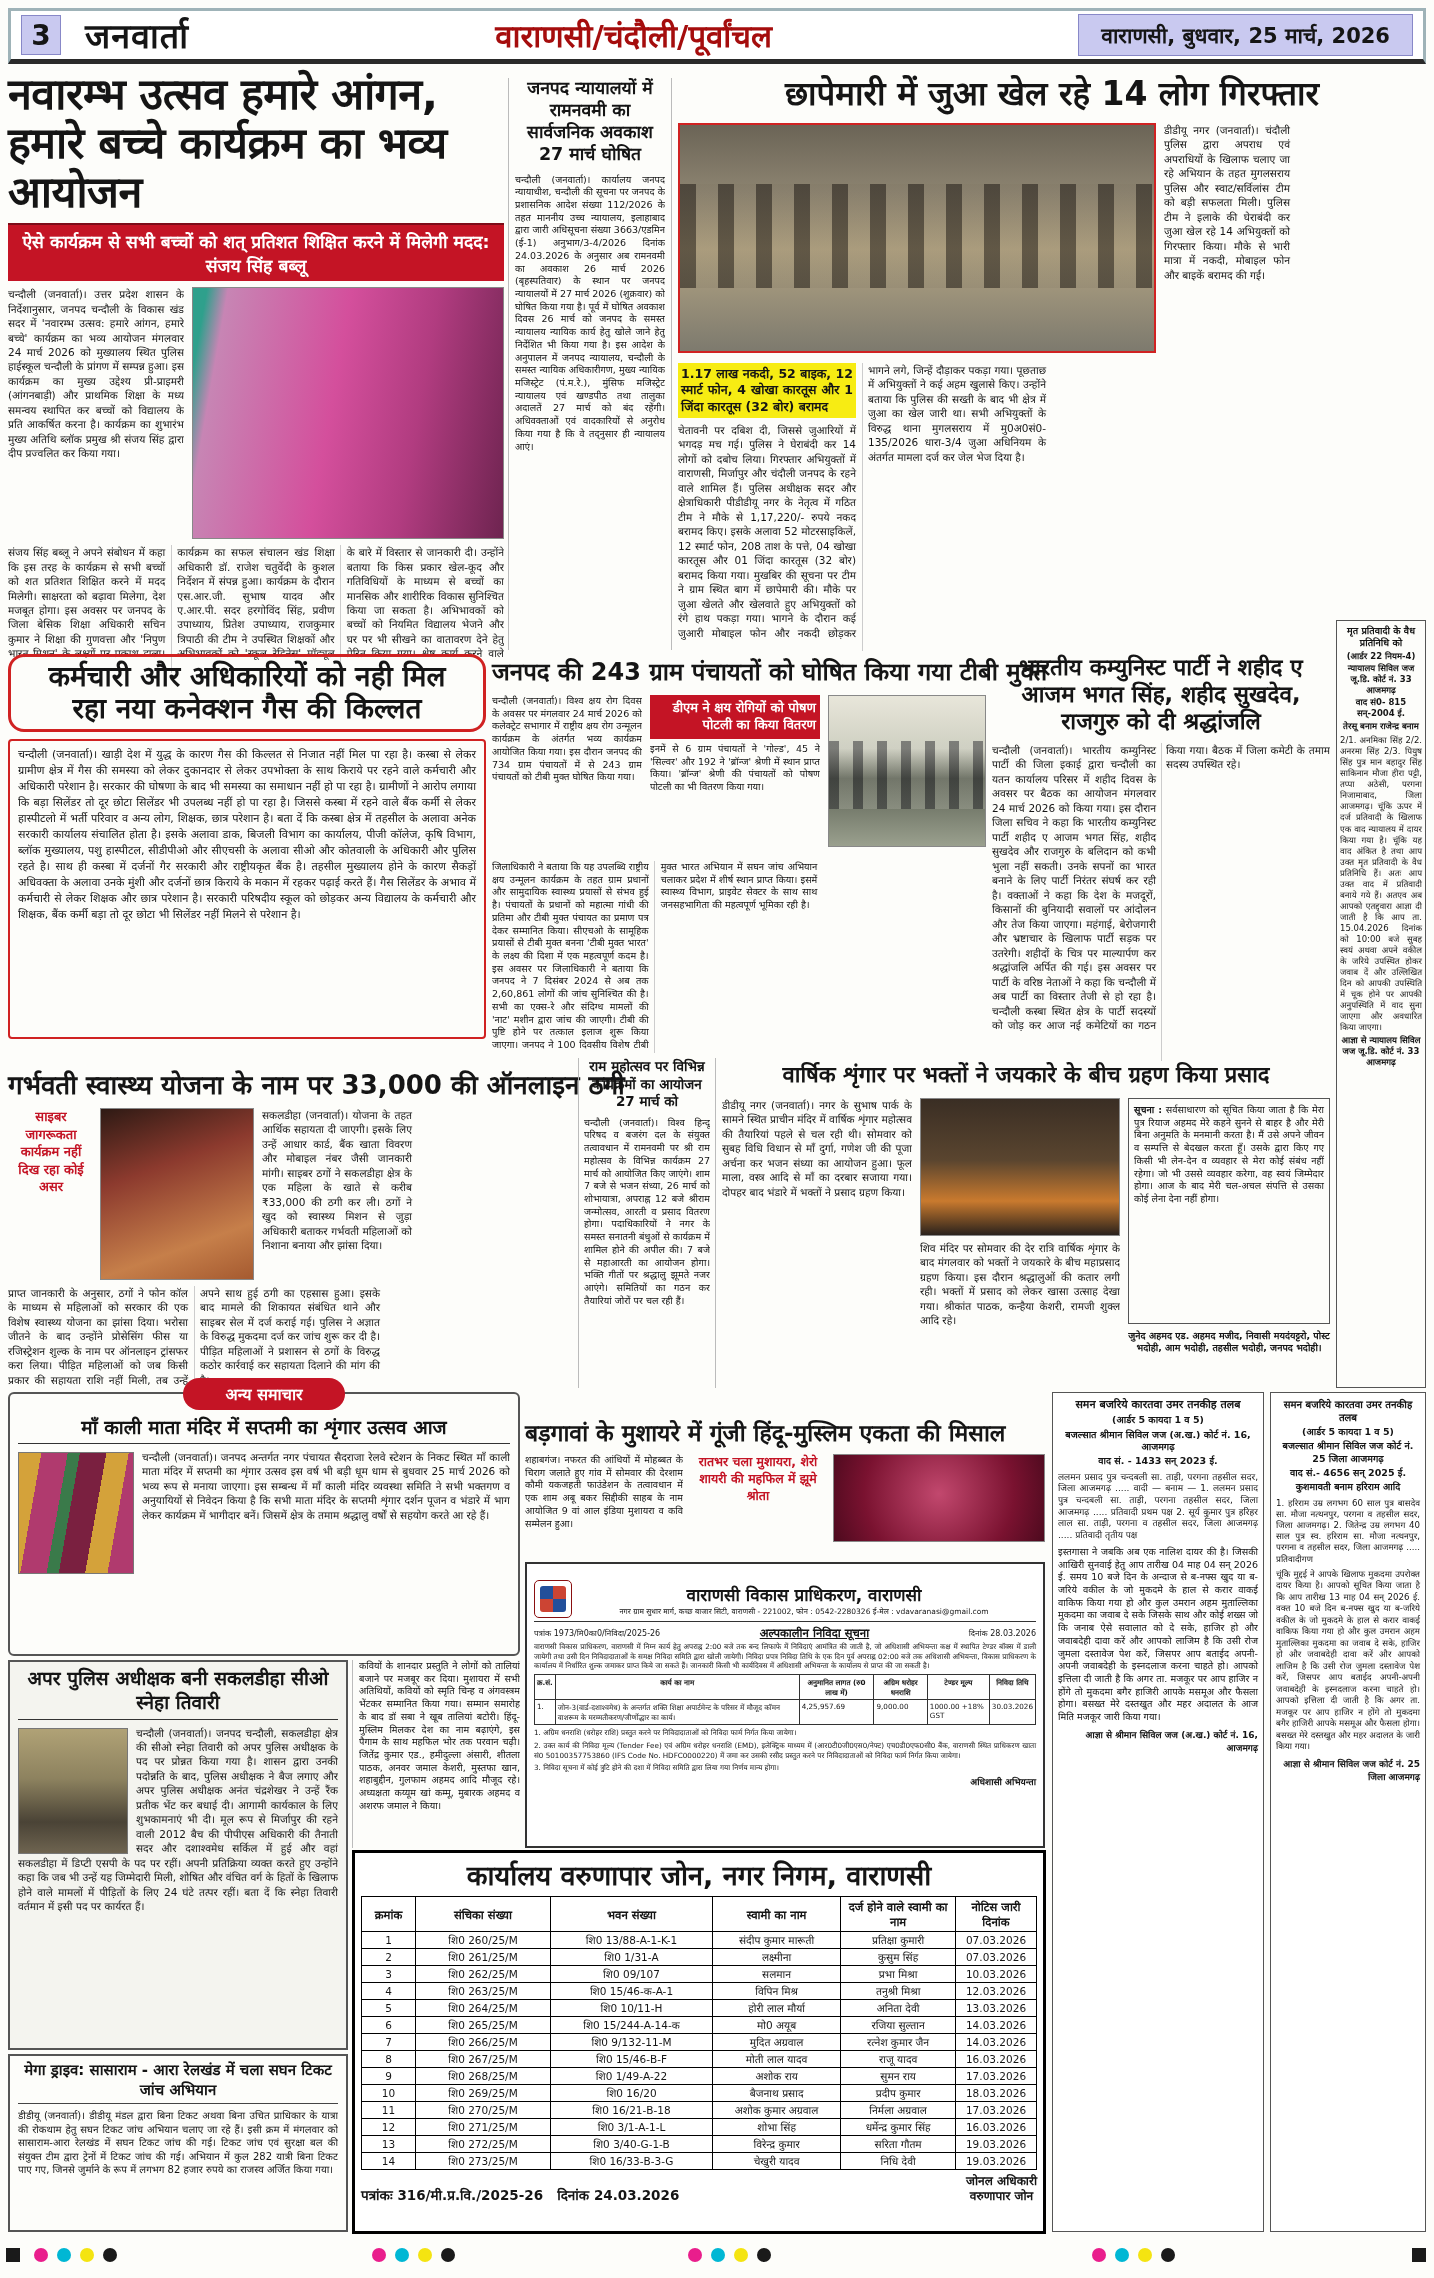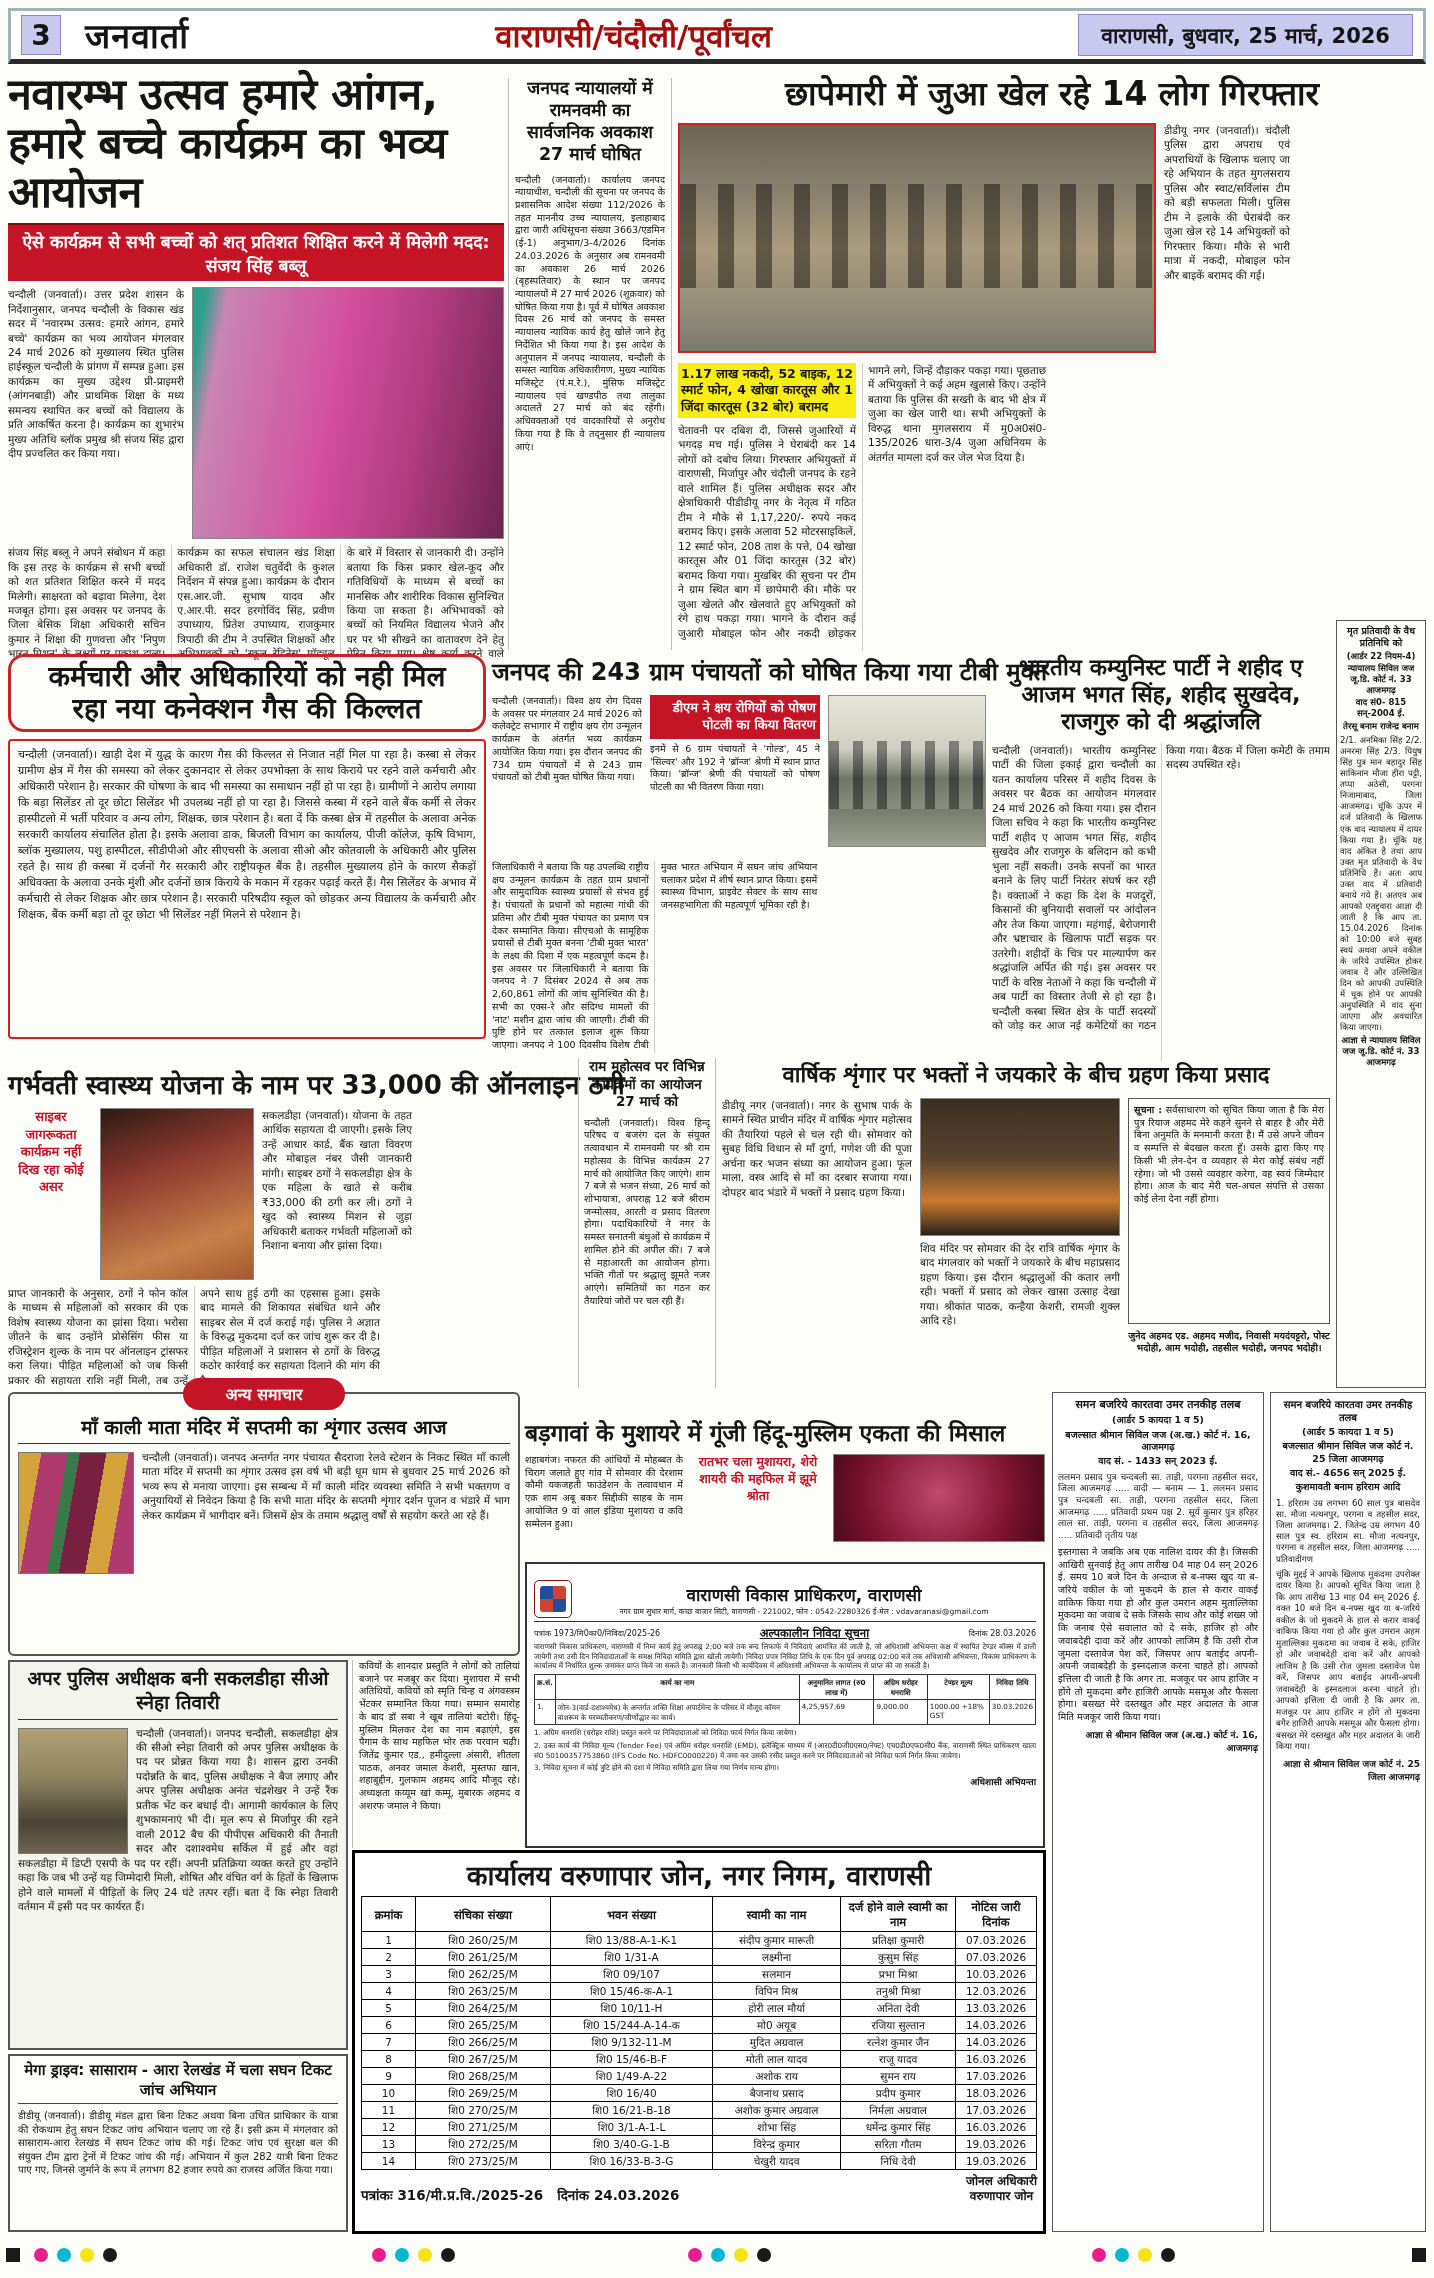--- a/index.html
+++ b/index.html
@@ -457,7 +457,7 @@
           <tr>
             <td>10</td>
             <td>शि0 269/25/M</td>
-            <td>शि0 16/40</td>
+            <td>शि0 16/20</td>
             <td>बैजनाथ प्रसाद</td>
             <td>प्रदीप कुमार</td>
             <td>18.03.2026</td>

